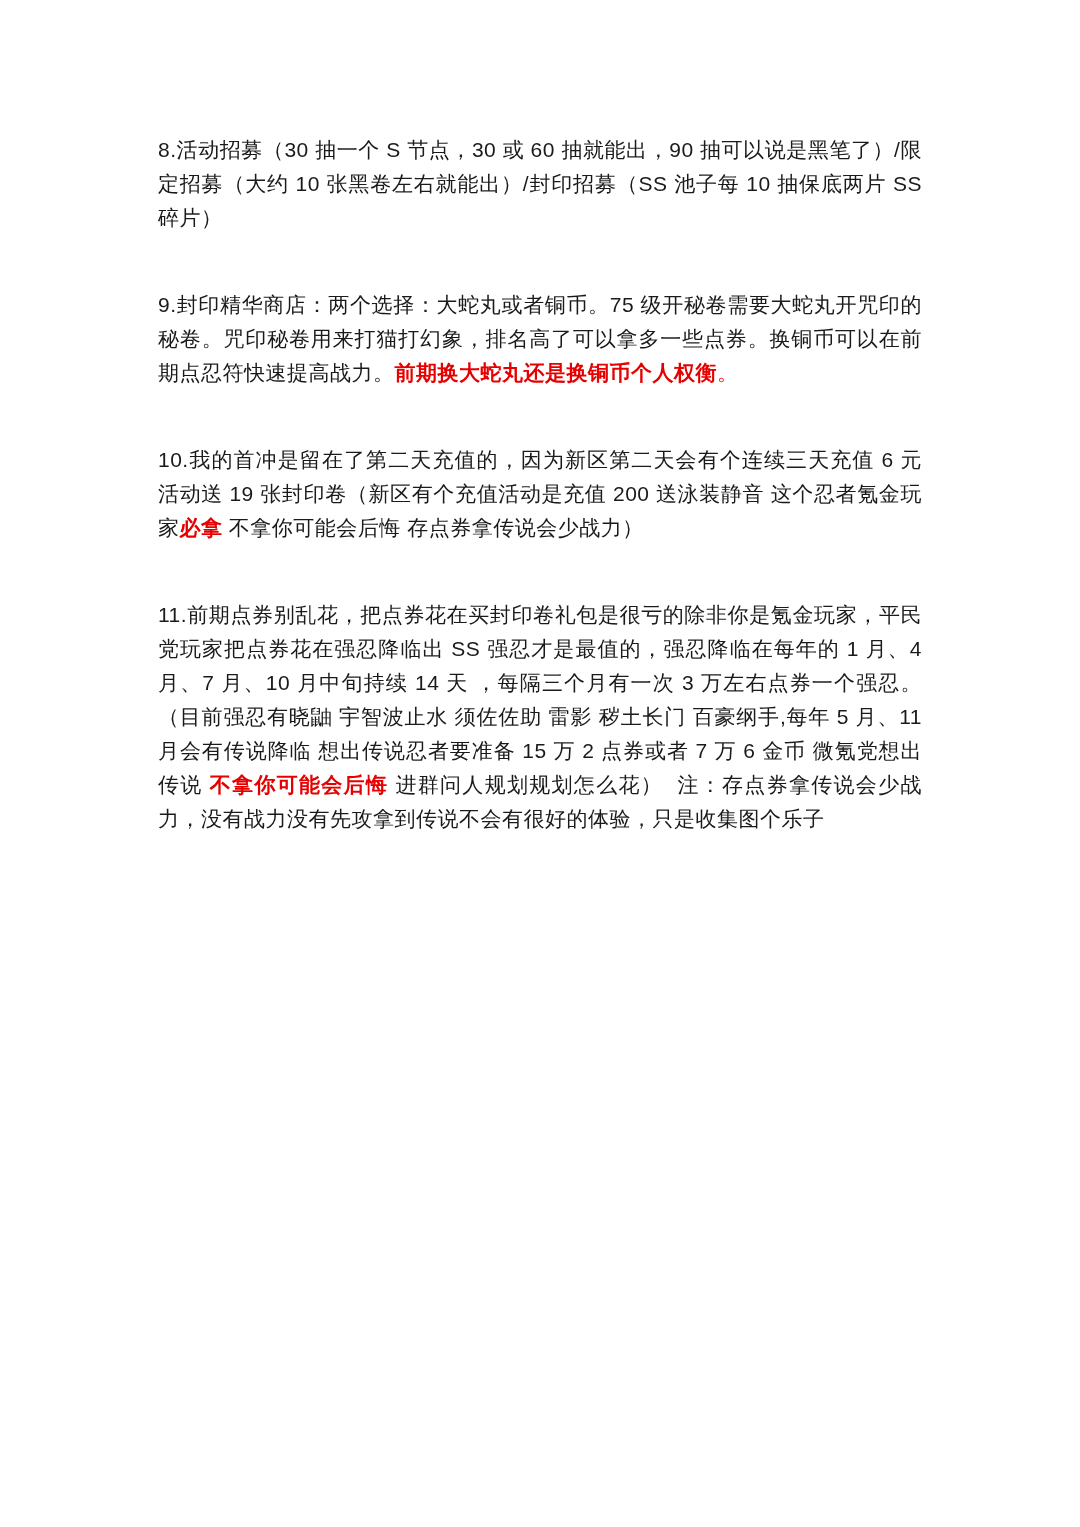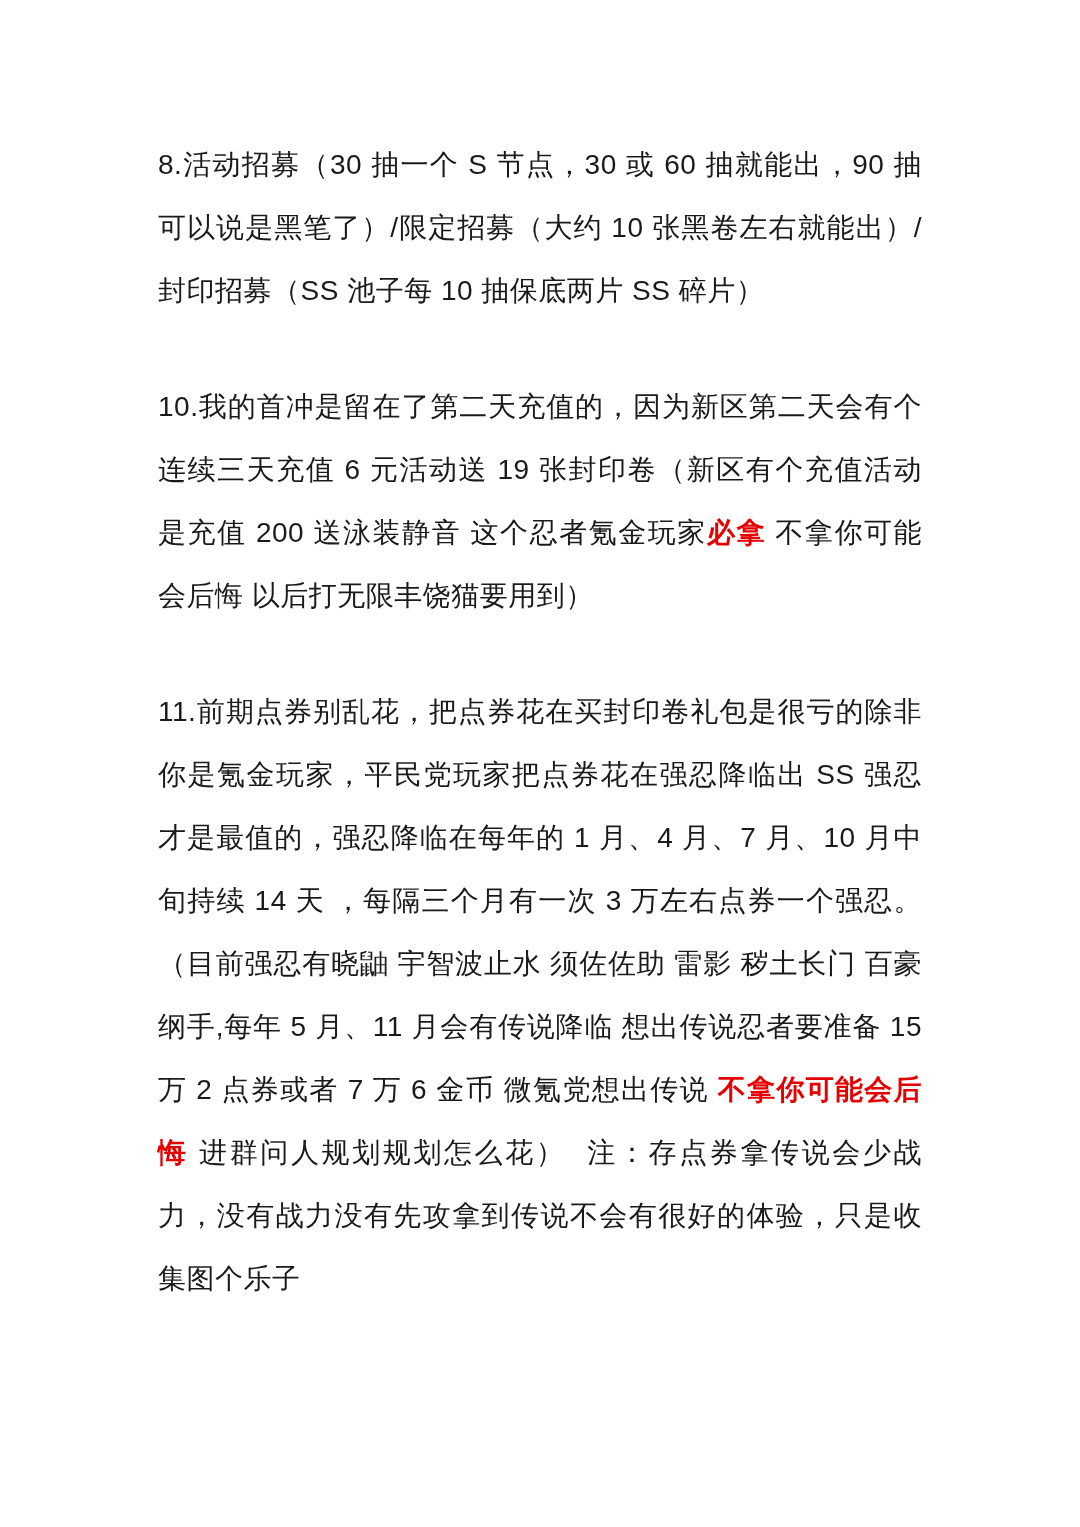--- a/index.html
+++ b/index.html
@@ -28,8 +28,8 @@
   }
   .para{
     margin:0 0 53px 0;
-    font-size:28px;
-    line-height:63px;
+    font-size:21px;
+    line-height:34px;
     color:var(--text-color);
     text-align:justify;
     text-justify:inter-ideograph;

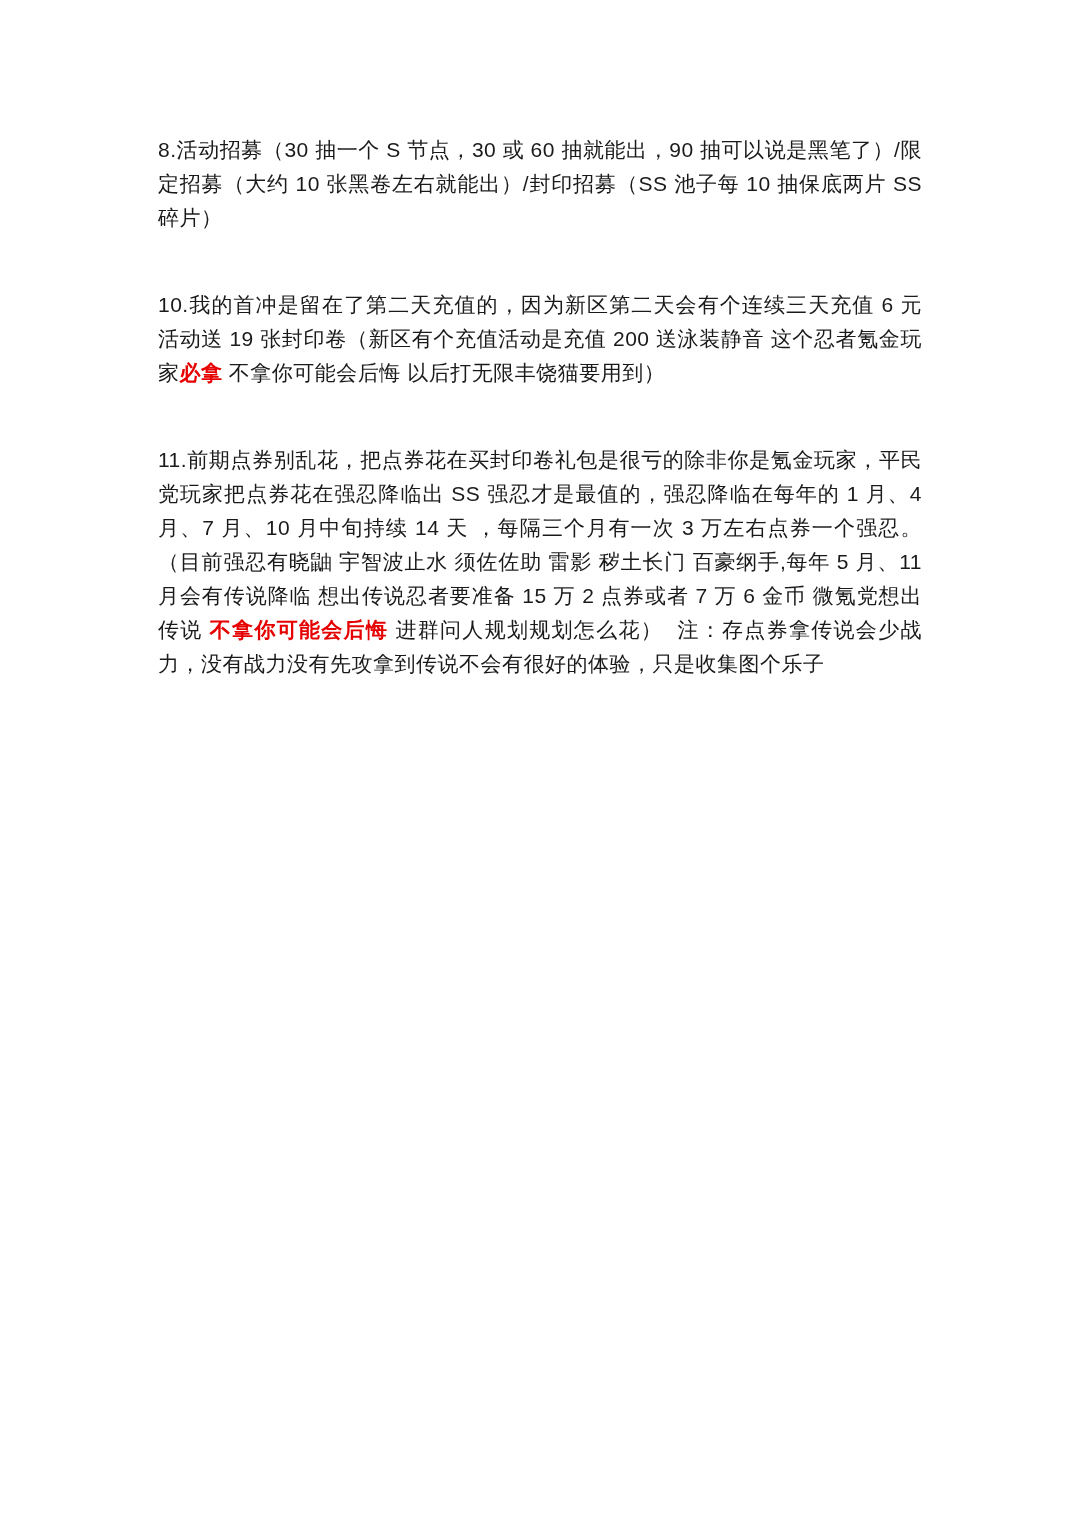--- a/index.html
+++ b/index.html
@@ -52,6 +52,7 @@
 <div class="page">
   <div class="doc">
       <p class="para"><span class="run">8.活动招募（30 抽一个 S 节点，30 或 60 抽就能出，90 抽可以说是黑笔了）/限定招募（大约 10 张黑卷左右就能出）/封印招募（SS 池子每 10 抽保底两片 SS 碎片）</span></p>
+      <p class="para"><span class="run">9.封印精华商店：两个选择：大蛇丸或者铜币。75 级开秘卷需要大蛇丸开咒印的秘卷。咒印秘卷用来打猫打幻象，排名高了可以拿多一些点券。换铜币可以在前期点忍符快速提高战力。</span><span class="run red-bold">前期换大蛇丸还是换铜币个人权衡</span><span class="run red">。</span></p>
       <p class="para"><span class="run">10.我的首冲是留在了第二天充值的，因为新区第二天会有个连续三天充值 6 元活动送 19 张封印卷（新区有个充值活动是充值 200 送泳装静音 这个忍者氪金玩家</span><span class="run red-bold">必拿</span><span class="run"> 不拿你可能会后悔 以后打无限丰饶猫要用到）</span></p>
       <p class="para"><span class="run">11.前期点券别乱花，把点券花在买封印卷礼包是很亏的除非你是氪金玩家，平民党玩家把点券花在强忍降临出 SS 强忍才是最值的，强忍降临在每年的 1 月、4 月、7 月、10 月中旬持续 14 天 ，每隔三个月有一次 3 万左右点券一个强忍。（目前强忍有晓鼬 宇智波止水 须佐佐助 雷影 秽土长门 百豪纲手,每年 5 月、11 月会有传说降临 想出传说忍者要准备 15 万 2 点券或者 7 万 6 金币 微氪党想出传说 </span><span class="run red-bold">不拿你可能会后悔</span><span class="run"> 进群问人规划规划怎么花）  注：存点券拿传说会少战力，没有战力没有先攻拿到传说不会有很好的体验，只是收集图个乐子</span></p>
     </div>

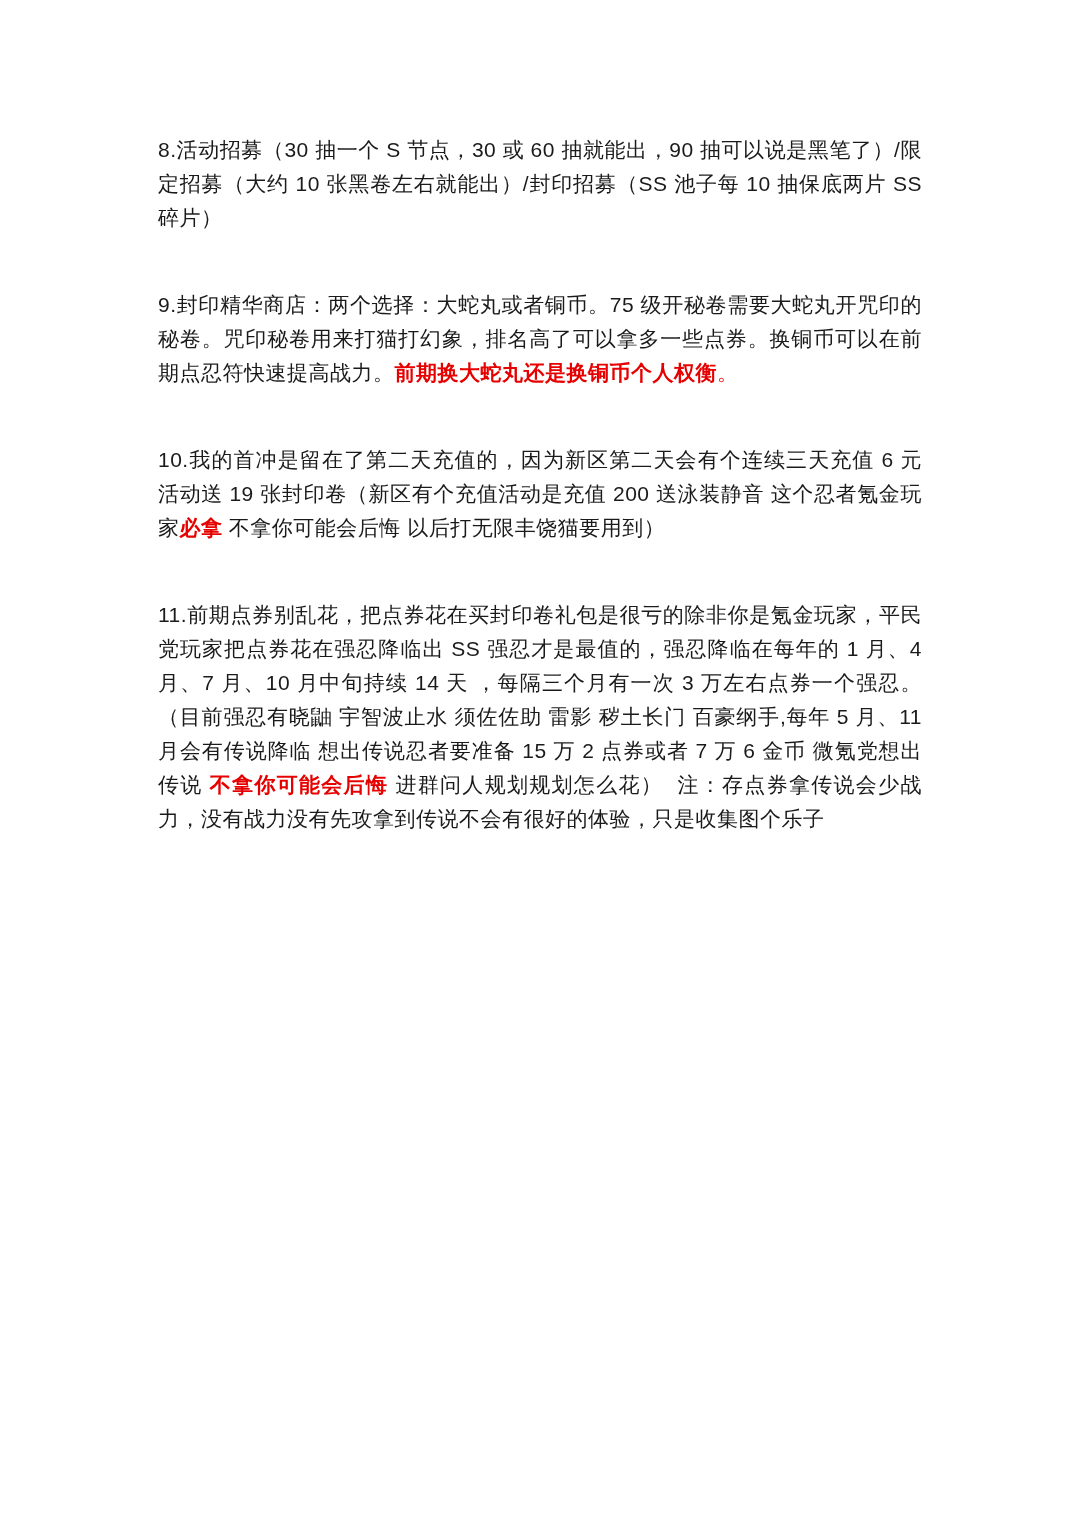--- a/index.html
+++ b/index.html
@@ -53,7 +53,7 @@
   <div class="doc">
       <p class="para"><span class="run">8.活动招募（30 抽一个 S 节点，30 或 60 抽就能出，90 抽可以说是黑笔了）/限定招募（大约 10 张黑卷左右就能出）/封印招募（SS 池子每 10 抽保底两片 SS 碎片）</span></p>
       <p class="para"><span class="run">9.封印精华商店：两个选择：大蛇丸或者铜币。75 级开秘卷需要大蛇丸开咒印的秘卷。咒印秘卷用来打猫打幻象，排名高了可以拿多一些点券。换铜币可以在前期点忍符快速提高战力。</span><span class="run red-bold">前期换大蛇丸还是换铜币个人权衡</span><span class="run red">。</span></p>
-      <p class="para"><span class="run">10.我的首冲是留在了第二天充值的，因为新区第二天会有个连续三天充值 6 元活动送 19 张封印卷（新区有个充值活动是充值 200 送泳装静音 这个忍者氪金玩家</span><span class="run red-bold">必拿</span><span class="run"> 不拿你可能会后悔 以后打无限丰饶猫要用到）</span></p>
+      <p class="para"><span class="run">10.我的首冲是留在了第二天充值的，因为新区第二天会有个连续三天充值 6 元活动送 19 张封印卷（新区有个充值活动是充值 200 送泳装静音 这个忍者氪金玩家</span><span class="run red-bold">必拿</span><span class="run"> 不拿你可能会后悔 存点券拿传说会少战力）</span></p>
       <p class="para"><span class="run">11.前期点券别乱花，把点券花在买封印卷礼包是很亏的除非你是氪金玩家，平民党玩家把点券花在强忍降临出 SS 强忍才是最值的，强忍降临在每年的 1 月、4 月、7 月、10 月中旬持续 14 天 ，每隔三个月有一次 3 万左右点券一个强忍。（目前强忍有晓鼬 宇智波止水 须佐佐助 雷影 秽土长门 百豪纲手,每年 5 月、11 月会有传说降临 想出传说忍者要准备 15 万 2 点券或者 7 万 6 金币 微氪党想出传说 </span><span class="run red-bold">不拿你可能会后悔</span><span class="run"> 进群问人规划规划怎么花）  注：存点券拿传说会少战力，没有战力没有先攻拿到传说不会有很好的体验，只是收集图个乐子</span></p>
     </div>
 </div>

